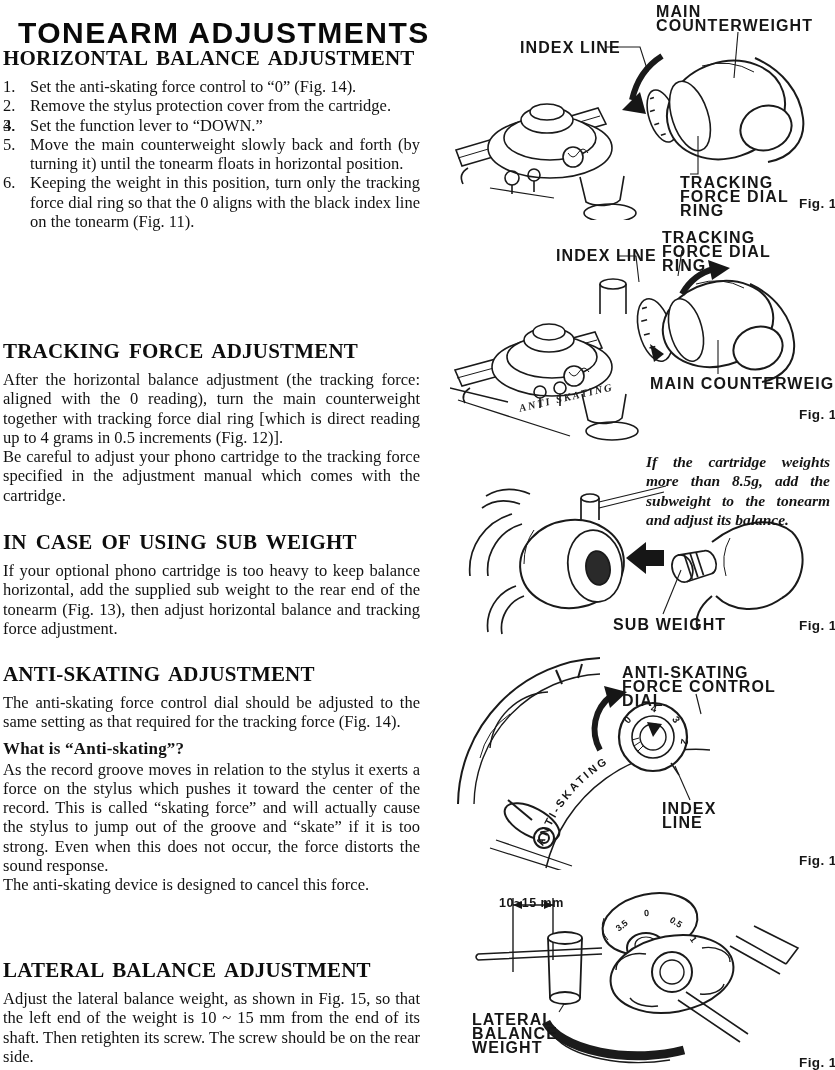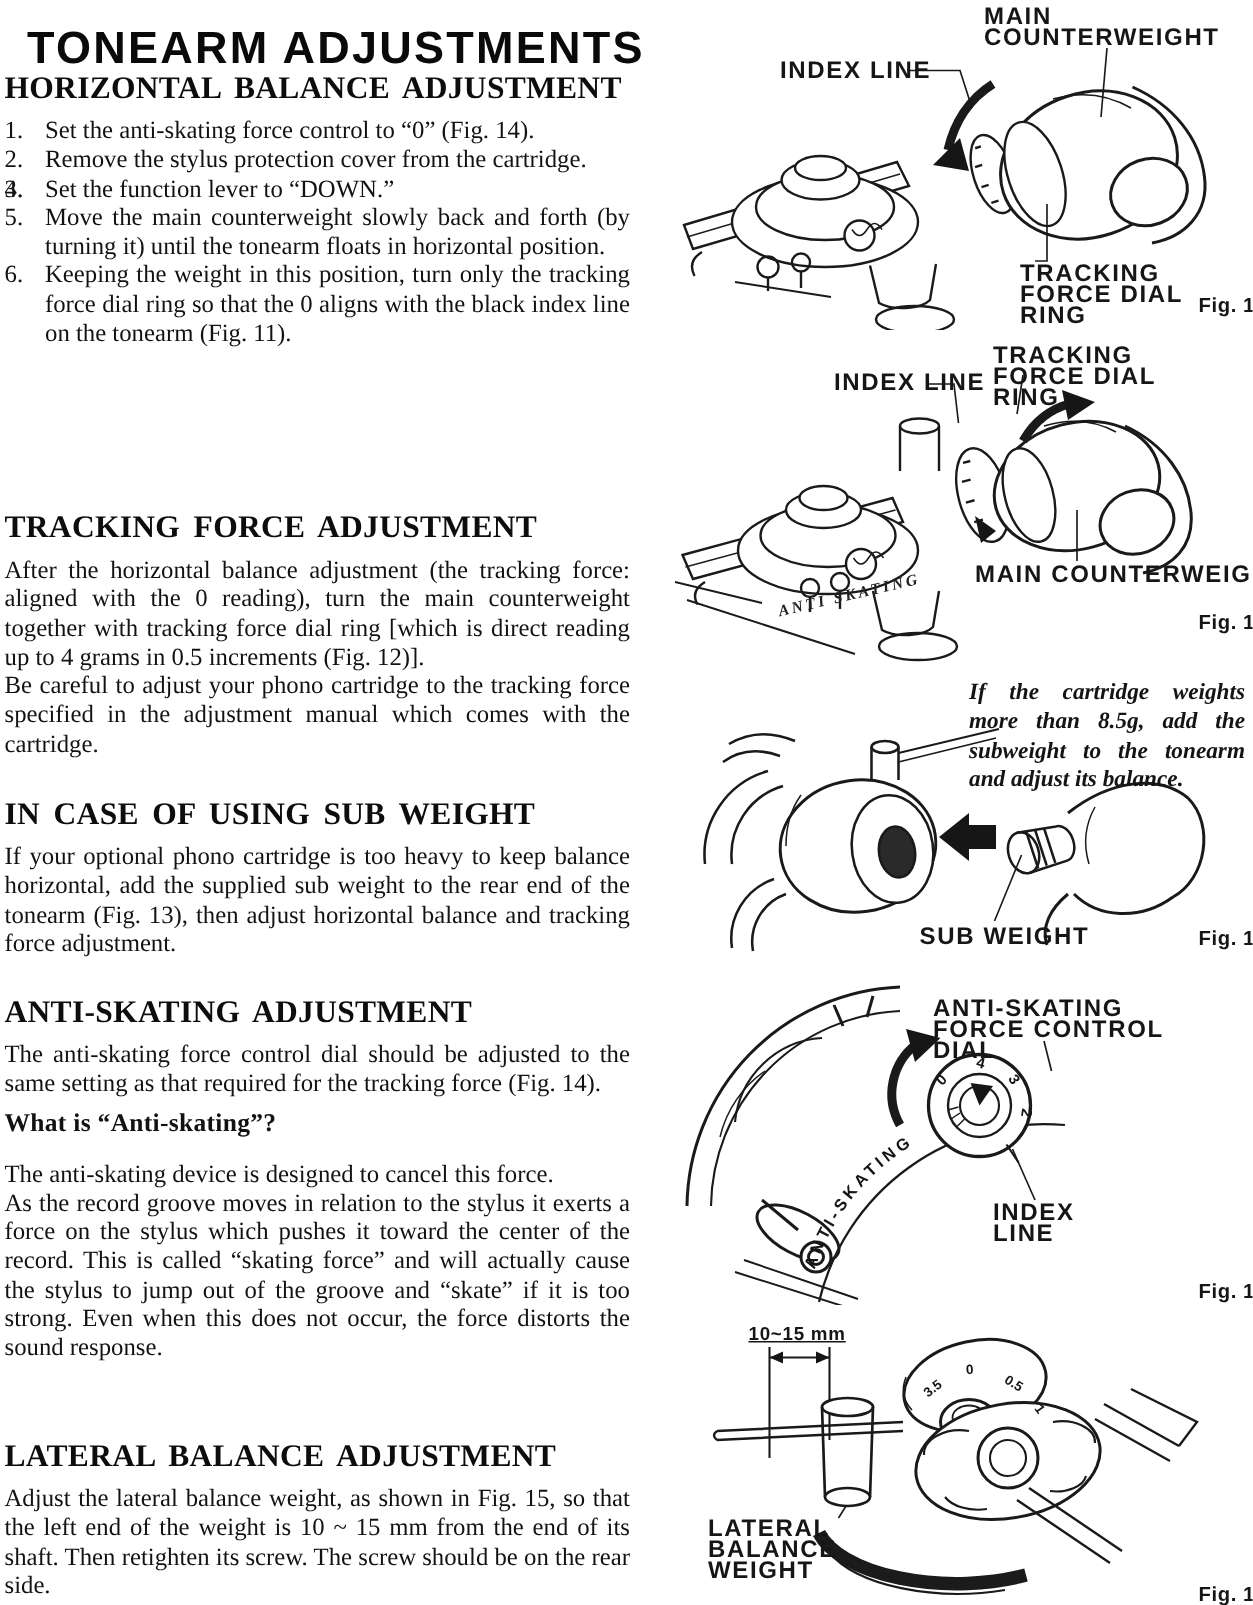--- a/index.html
+++ b/index.html
@@ -21,7 +21,7 @@
   ol.steps{list-style:none;margin:0;padding:0 0 0 27px;}
   ol.steps li{position:relative;text-align:justify;font-size:16.5px;line-height:19.3px;}
   ol.steps .num{position:absolute;left:-27px;top:0;}
-  .sub-heading{margin:7px 0 14px 0;font-size:17px;font-weight:700;letter-spacing:0.2px;}
+  .sub-heading{margin:7px 0 1px 0;font-size:17px;font-weight:700;letter-spacing:0.2px;}
   .figure{position:absolute;width:385px;}
   .figure svg{position:absolute;left:0;top:0;}
   .fig-label{

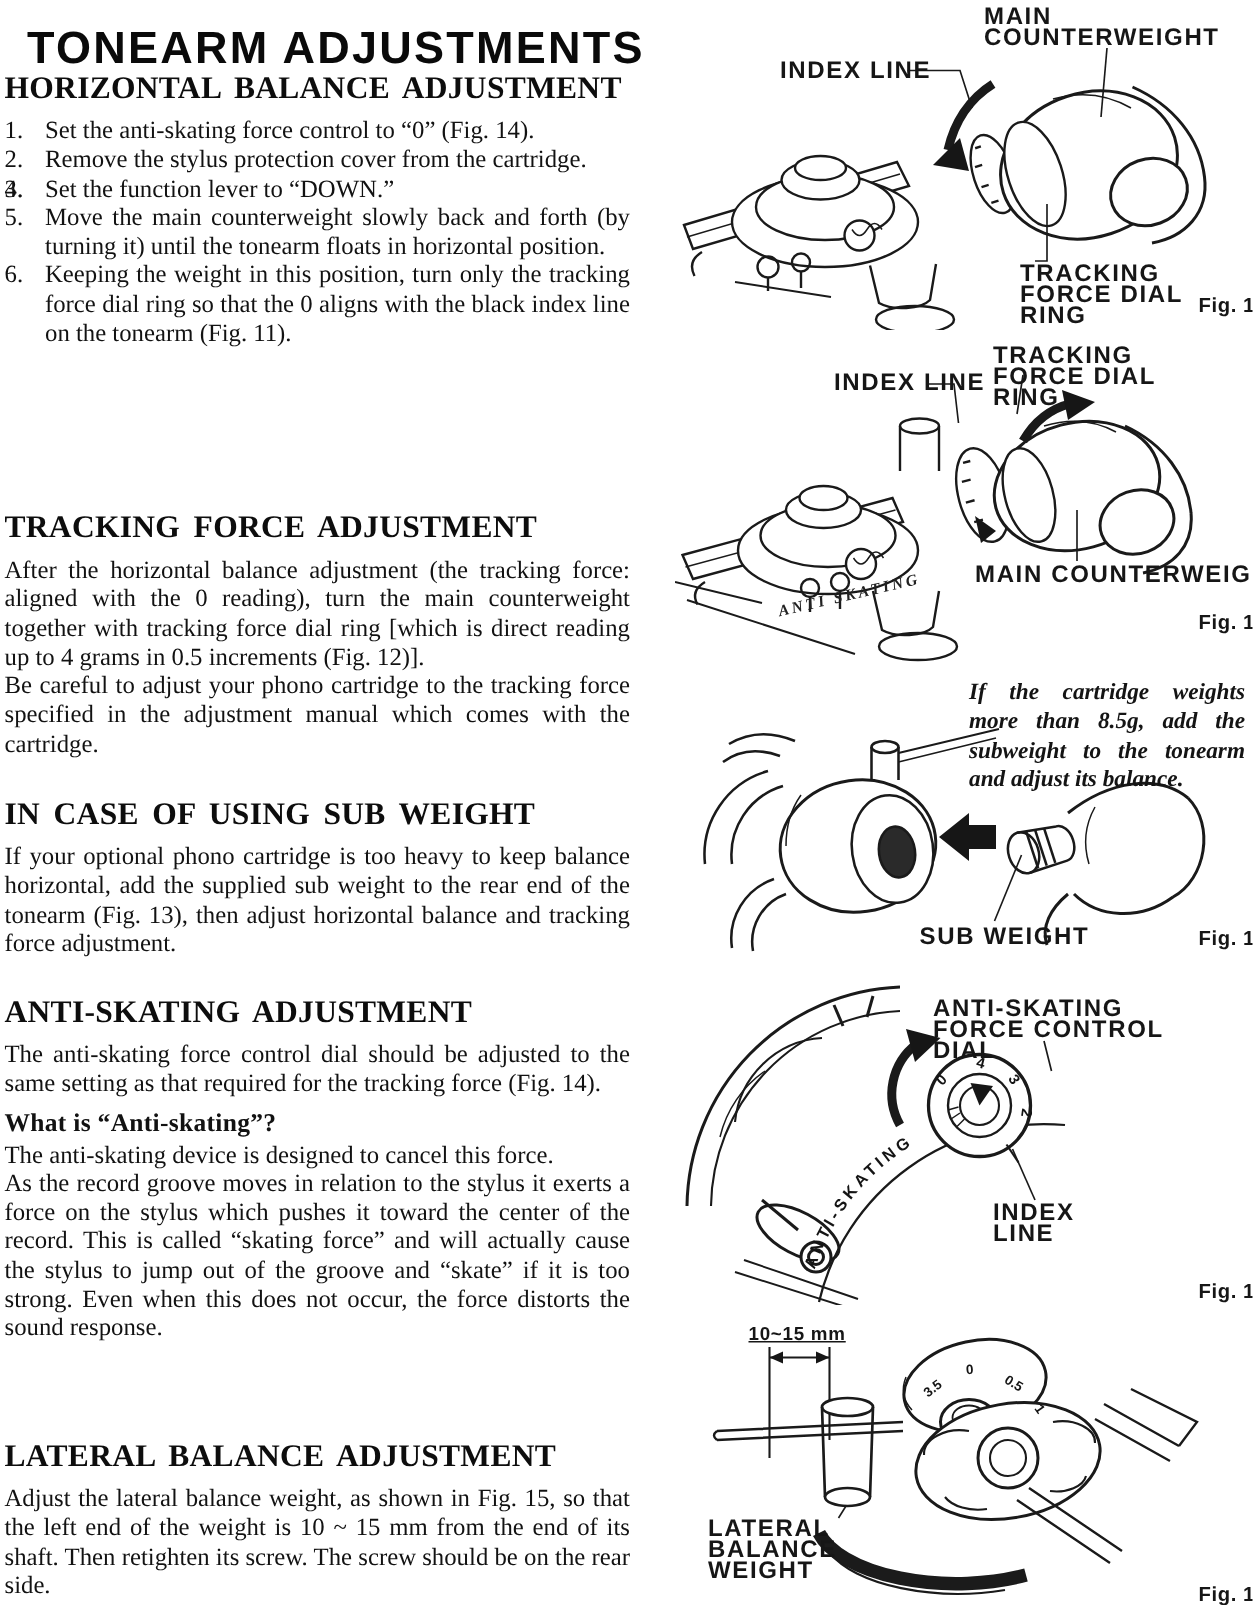--- a/index.html
+++ b/index.html
@@ -84,8 +84,8 @@
     <h2 class="sec-heading">ANTI-SKATING ADJUSTMENT</h2>
     <p class="body-text">The anti-skating force control dial should be adjusted to the same setting as that required for the tracking force (Fig. 14).</p>
     <h3 class="sub-heading">What is “Anti-skating”?</h3>
+    <p class="body-text">As the record groove moves in relation to the stylus it exerts a force on the stylus which pushes it toward the center of the record. This is called “skating force” and will actually cause the stylus to jump out of the groove and “skate” if it is too strong. Even when this does not occur, the force distorts the sound response.</p>
     <p class="body-text">The anti-skating device is designed to cancel this force.</p>
-    <p class="body-text">As the record groove moves in relation to the stylus it exerts a force on the stylus which pushes it toward the center of the record. This is called “skating force” and will actually cause the stylus to jump out of the groove and “skate” if it is too strong. Even when this does not occur, the force distorts the sound response.</p>
   </div>
 
   <div class="section" style="top:958px;">

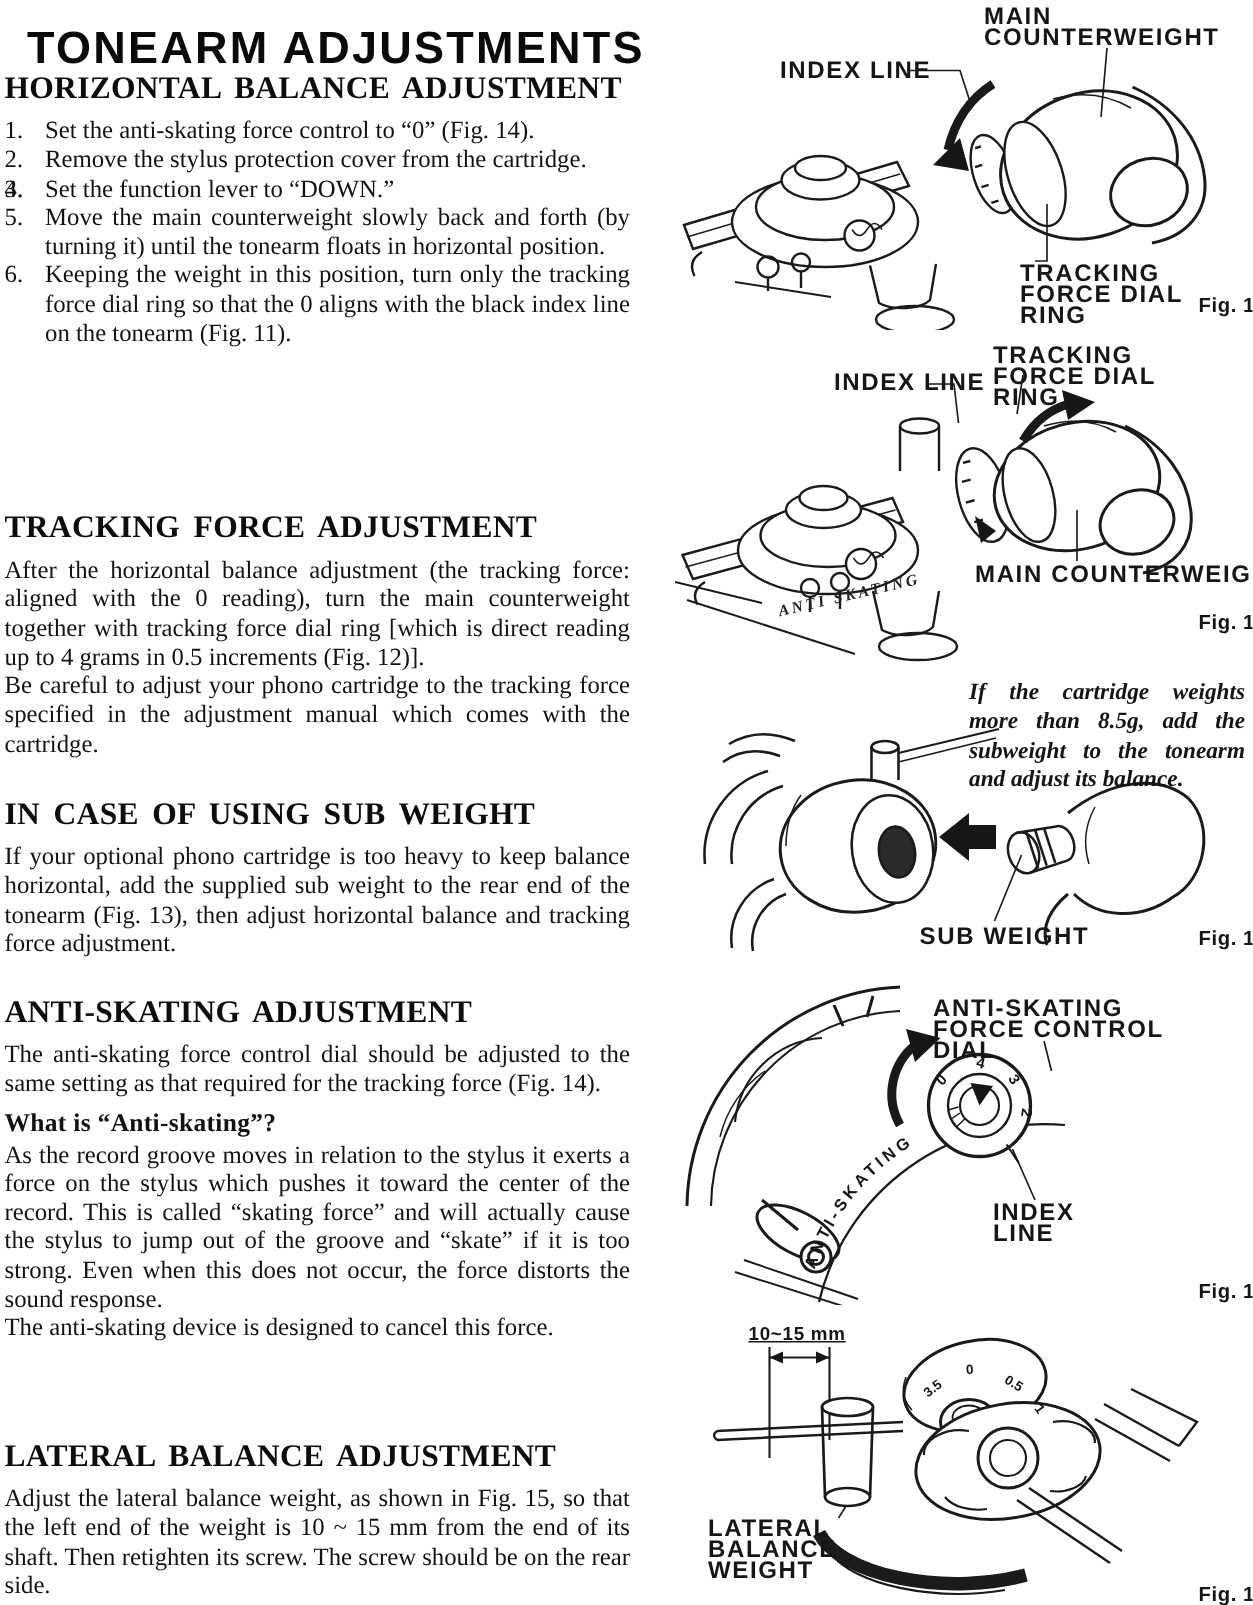--- a/index.html
+++ b/index.html
@@ -313,7 +313,7 @@
         <path d="M114,132 L109,140"></path>
       </g>
     </svg>
-    <div class="dim-label" style="left:49px;top:10px;text-decoration:underline;">10~15 mm</div>
+    <div class="dim-label" style="left:49px;top:24px;">10~15 mm</div>
     <div class="fig-label" style="left:22px;top:141px;width:150px;">LATERAL BALANCE WEIGHT</div>
     <div class="fig-caption" style="left:325px;top:183px;">Fig. 15</div>
   </div>

